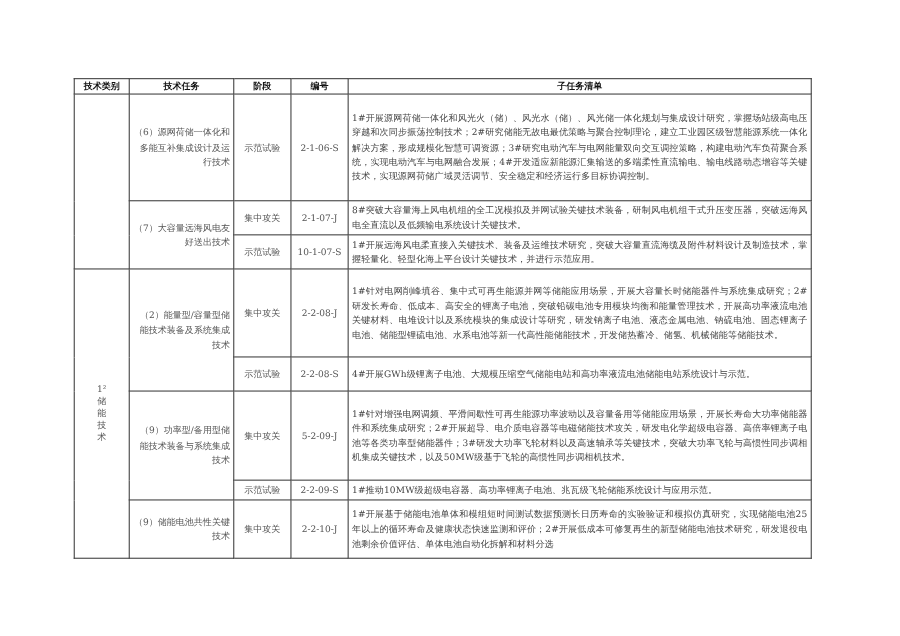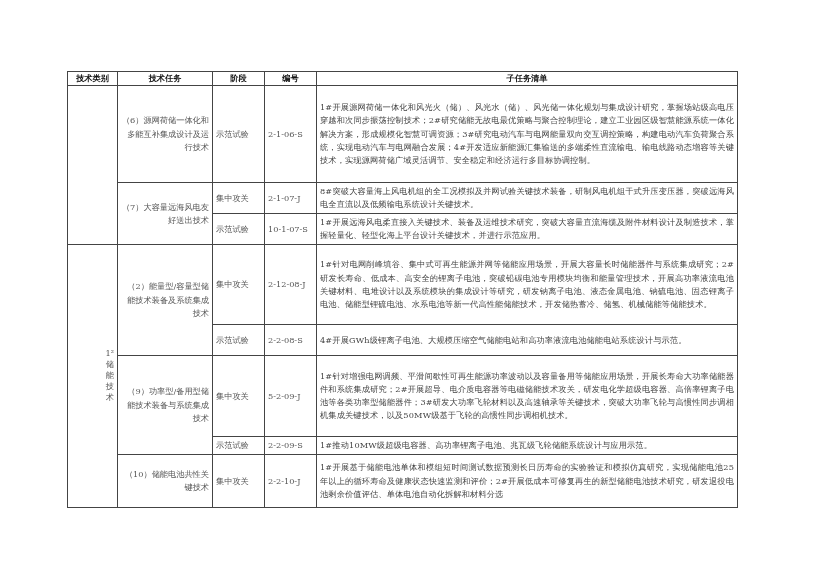--- a/index.html
+++ b/index.html
@@ -11,7 +11,7 @@
               font-size: 8.2px; line-height: 13.2px; }
   table.doc { border: 1.5px solid #222; }
   th { font-weight: bold; color: #111; text-align: center; height: 12px; font-size: 8.5px; }
-  td.center { }
+  td.center { text-align: center; }
   td.task { text-align: right; padding: 0 4px 0 8px; color: #555; }
   td.sub { text-align: justify; color: #444; letter-spacing: 0.15px; margin-left: 36px; }
   td.cat { text-align: right; color: #555; }

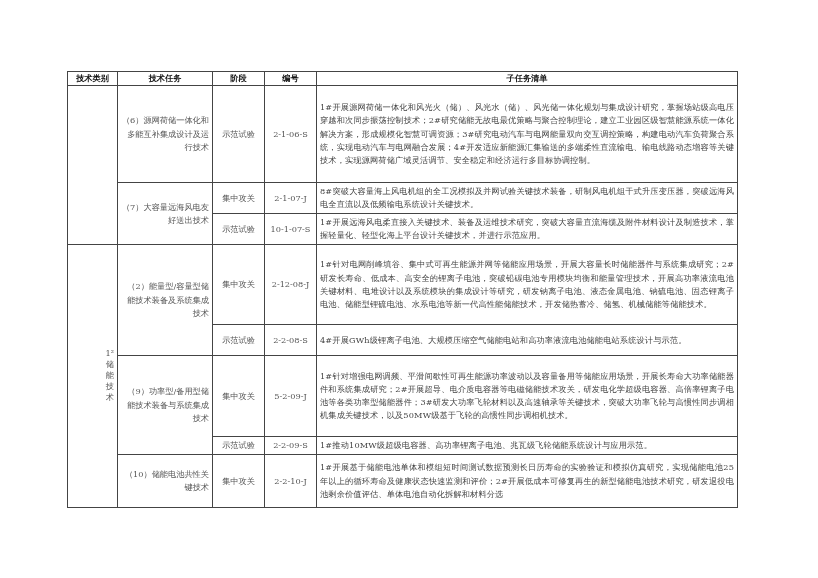--- a/index.html
+++ b/index.html
@@ -63,7 +63,7 @@
       <td class="cat" rowspan="5"><span class="vert">1²储能技术</span></td>
       <td class="task" rowspan="2">（2）能量型/容量型储能技术装备及系统集成技术</td>
       <td class="center stage">集中攻关</td>
-      <td class="center code">2-12-08-J</td>
+      <td class="center code">2-2-08-J</td>
       <td class="sub">1#针对电网削峰填谷、集中式可再生能源并网等储能应用场景，开展大容量长时储能器件与系统集成研究；2#研发长寿命、低成本、高安全的锂离子电池，突破铅碳电池专用模块均衡和能量管理技术，开展高功率液流电池关键材料、电堆设计以及系统模块的集成设计等研究，研发钠离子电池、液态金属电池、钠硫电池、固态锂离子电池、储能型锂硫电池、水系电池等新一代高性能储能技术，开发储热蓄冷、储氢、机械储能等储能技术。</td>
     </tr>
     <tr style="height:31px">

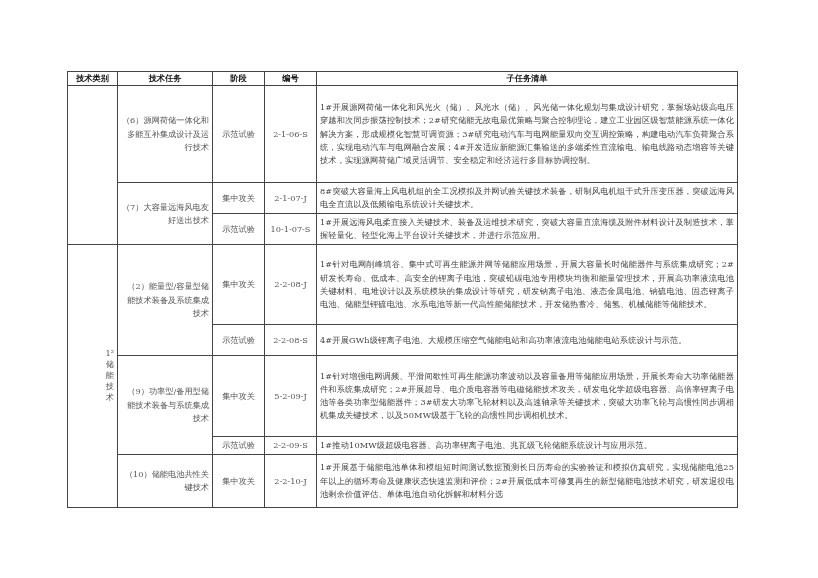--- a/index.html
+++ b/index.html
@@ -14,7 +14,7 @@
   td.center { text-align: center; }
   td.task { text-align: right; padding: 0 4px 0 8px; color: #555; }
   td.sub { text-align: justify; color: #444; letter-spacing: 0.15px; margin-left: 36px; }
-  td.cat { text-align: right; color: #555; }
+  td.cat { text-align: center; color: #555; }
   .vert { display: inline-block; width: 10px; line-height: 11px; word-break: break-all; font-size: 8.2px; }
   td.stage, td.code { color: #555; white-space: nowrap; }
 </style>

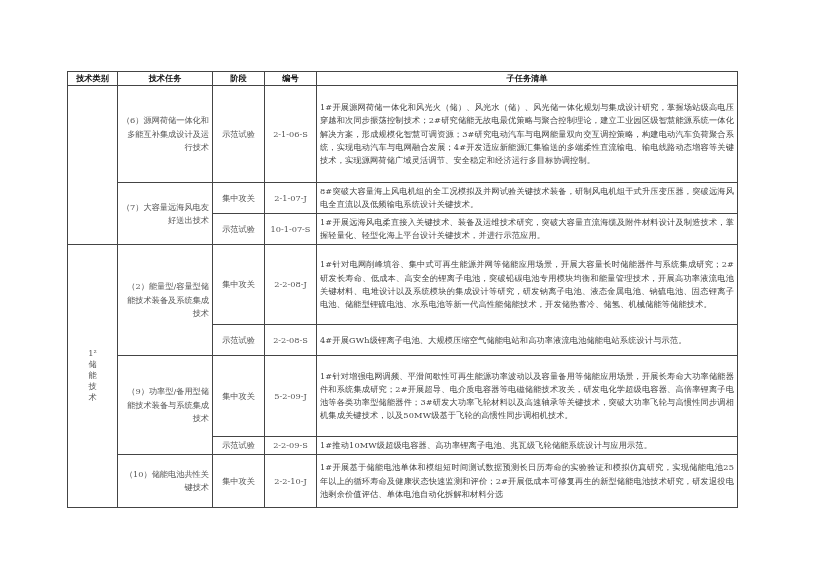--- a/index.html
+++ b/index.html
@@ -83,7 +83,7 @@
       <td class="sub">1#推动10MW级超级电容器、高功率锂离子电池、兆瓦级飞轮储能系统设计与应用示范。</td>
     </tr>
     <tr style="height:53px">
-      <td class="task">（10）储能电池共性关键技术</td>
+      <td class="task">（9）储能电池共性关键技术</td>
       <td class="center stage">集中攻关</td>
       <td class="center code">2-2-10-J</td>
       <td class="sub">1#开展基于储能电池单体和模组短时间测试数据预测长日历寿命的实验验证和模拟仿真研究，实现储能电池25年以上的循环寿命及健康状态快速监测和评价；2#开展低成本可修复再生的新型储能电池技术研究，研发退役电池剩余价值评估、单体电池自动化拆解和材料分选</td>

